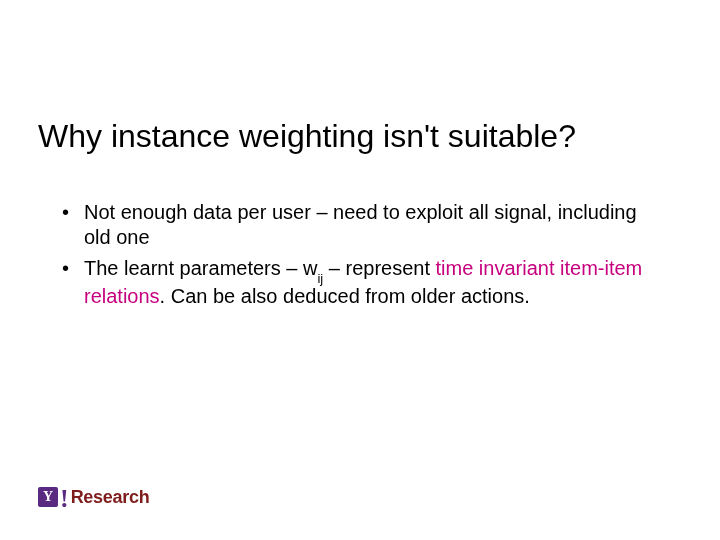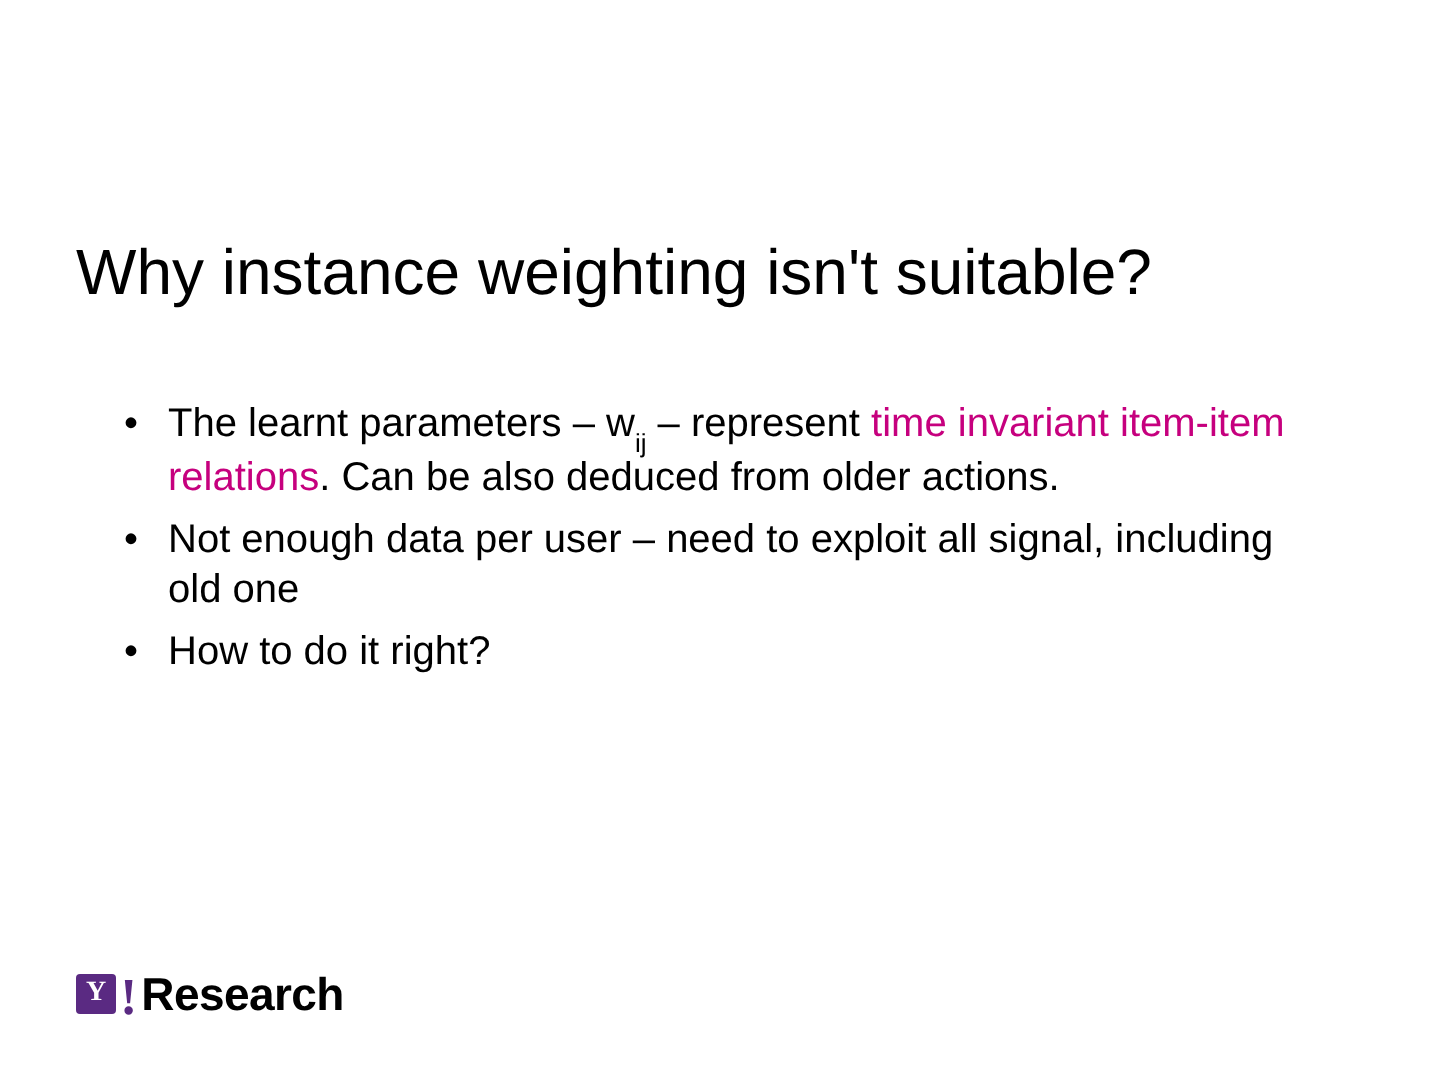--- a/index.html
+++ b/index.html
@@ -26,10 +26,10 @@
 
   <ul class="body-list">
     <li>
-      <span>The learnt parameters – </span><span>w</span><span class="sub">ij</span><span> – represent </span><span class="magenta">time invariant item-item relations</span><span>. Can be also deduced from older actions.</span>
+      <span>Not enough data per user – need to exploit all signal, including old one</span>
     </li>
     <li>
-      <span>Not enough data per user – need to exploit all signal, including old one</span>
+      <span>The learnt parameters – </span><span>w</span><span class="sub">ij</span><span> – represent </span><span class="magenta">time invariant item-item relations</span><span>. Can be also deduced from older actions.</span>
     </li>
     <li>
       <span>How to do it right?</span>

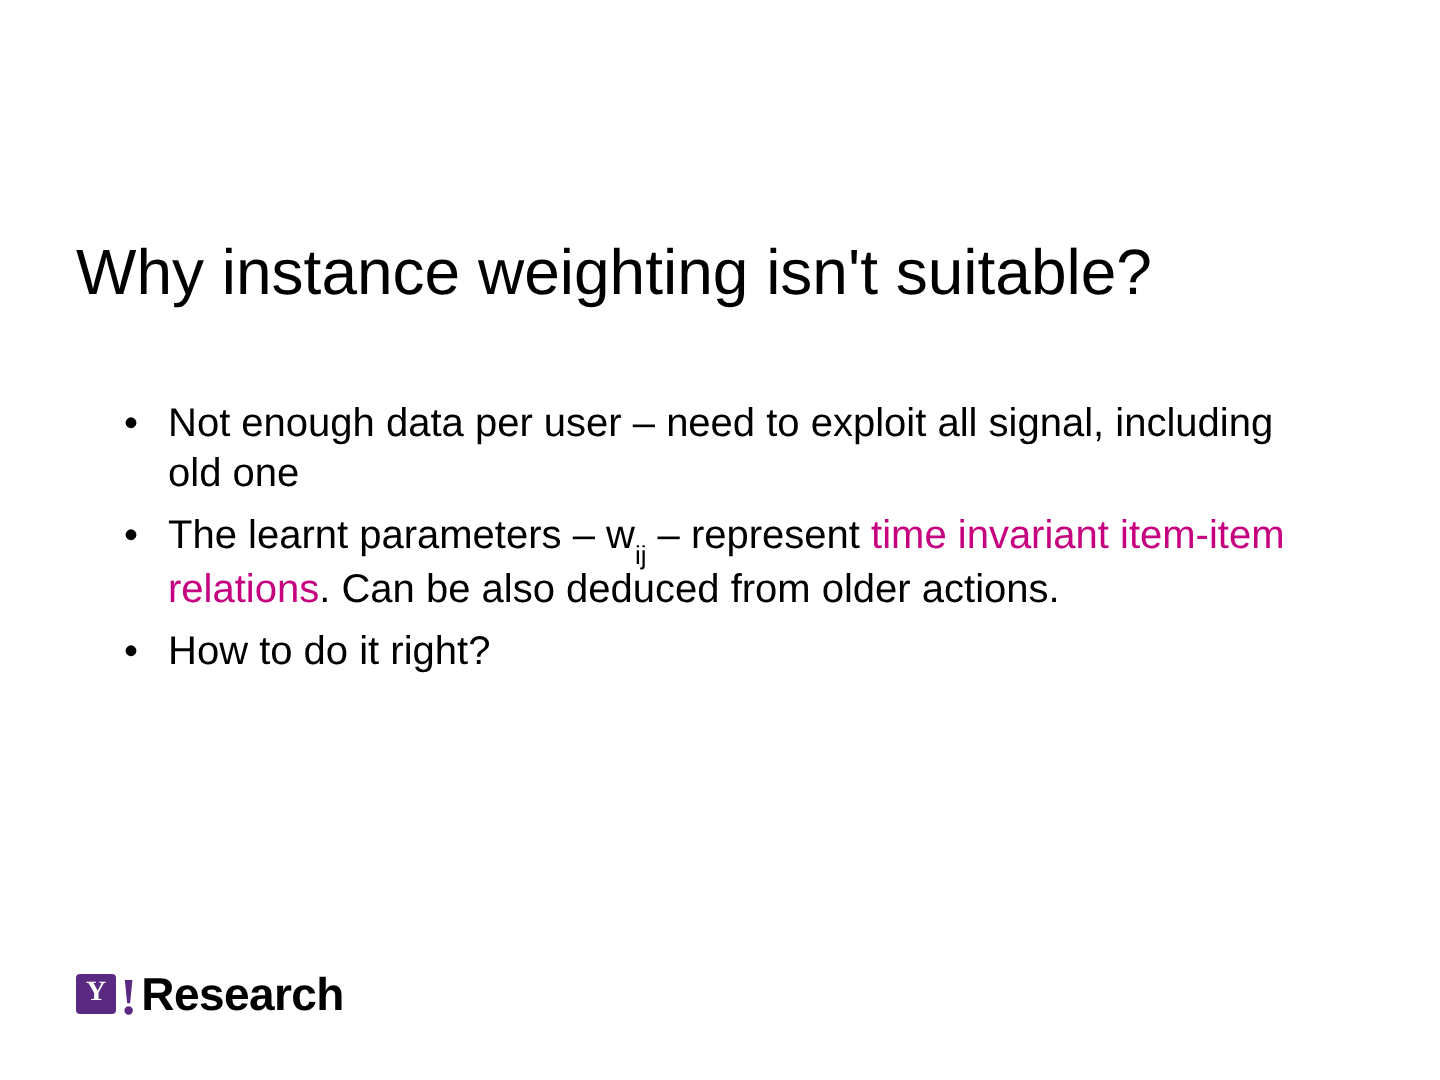--- a/index.html
+++ b/index.html
@@ -31,9 +31,6 @@
     <li>
       <span>The learnt parameters – </span><span>w</span><span class="sub">ij</span><span> – represent </span><span class="magenta">time invariant item-item relations</span><span>. Can be also deduced from older actions.</span>
     </li>
-    <li>
-      <span>How to do it right?</span>
-    </li>
   </ul>
 
   <div class="footer">

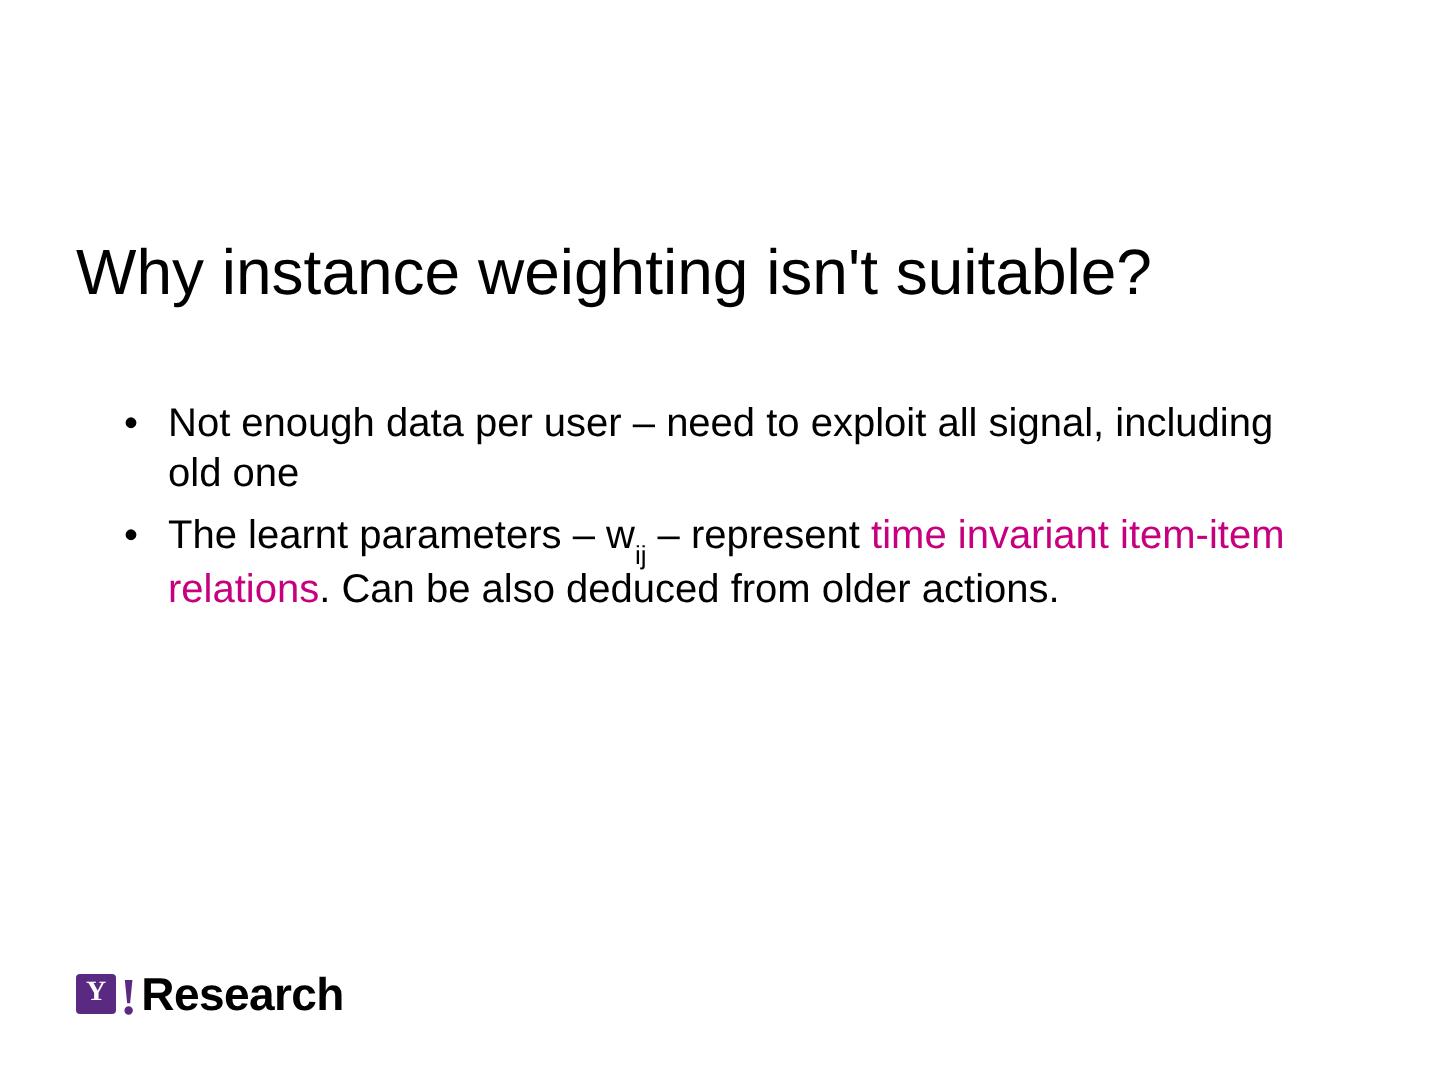--- a/index.html
+++ b/index.html
@@ -15,7 +15,7 @@
   .ylogo { display: flex; align-items: center; }
   .ybox { width: 20px; height: 20px; background: #5a2a82; border-radius: 2px; display: inline-flex; align-items: center; justify-content: center; color: #fff; font-family: Georgia, 'Times New Roman', serif; font-weight: bold; font-size: 14px; }
   .bang { color: #5a2a82; font-family: Georgia, 'Times New Roman', serif; font-weight: bold; font-size: 26px; margin-left: 2px; position: relative; top: 2px; }
-  .research { color: #000000; font-weight: bold; font-size: 23px; margin-left: 2px; letter-spacing: -0.3px; }
+  .research { color: #7f1d1d; font-weight: bold; font-size: 18px; margin-left: 2px; letter-spacing: -0.3px; }
 </style>
 </head>
 <body>

